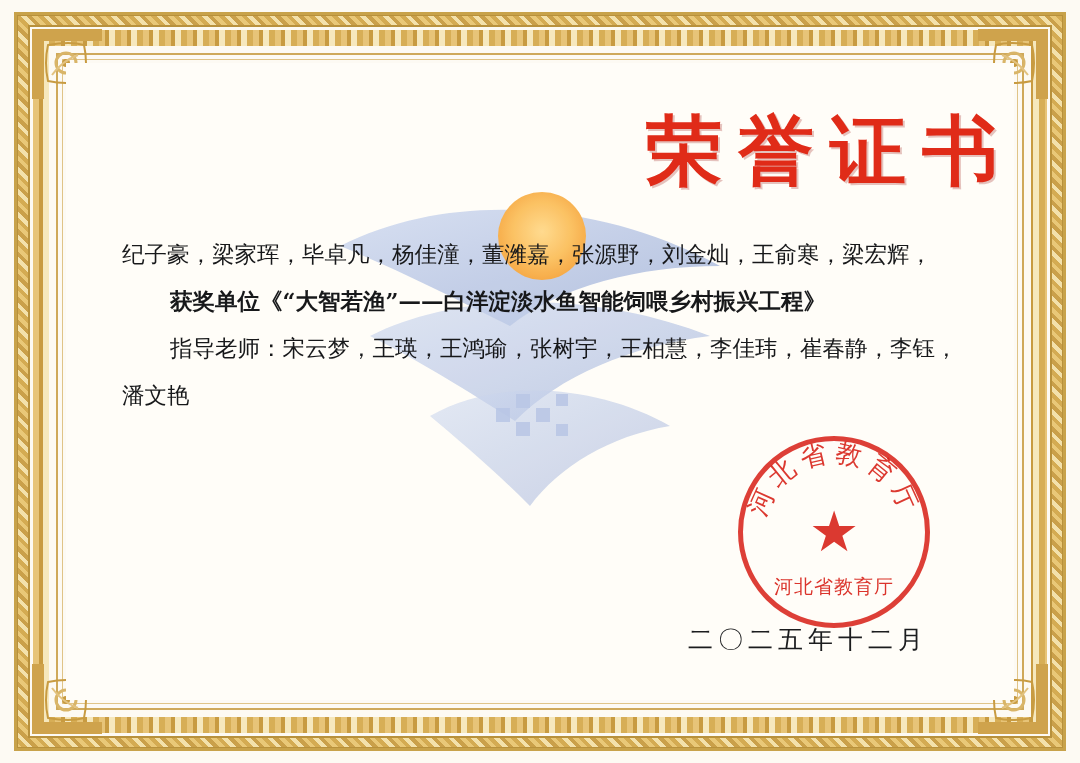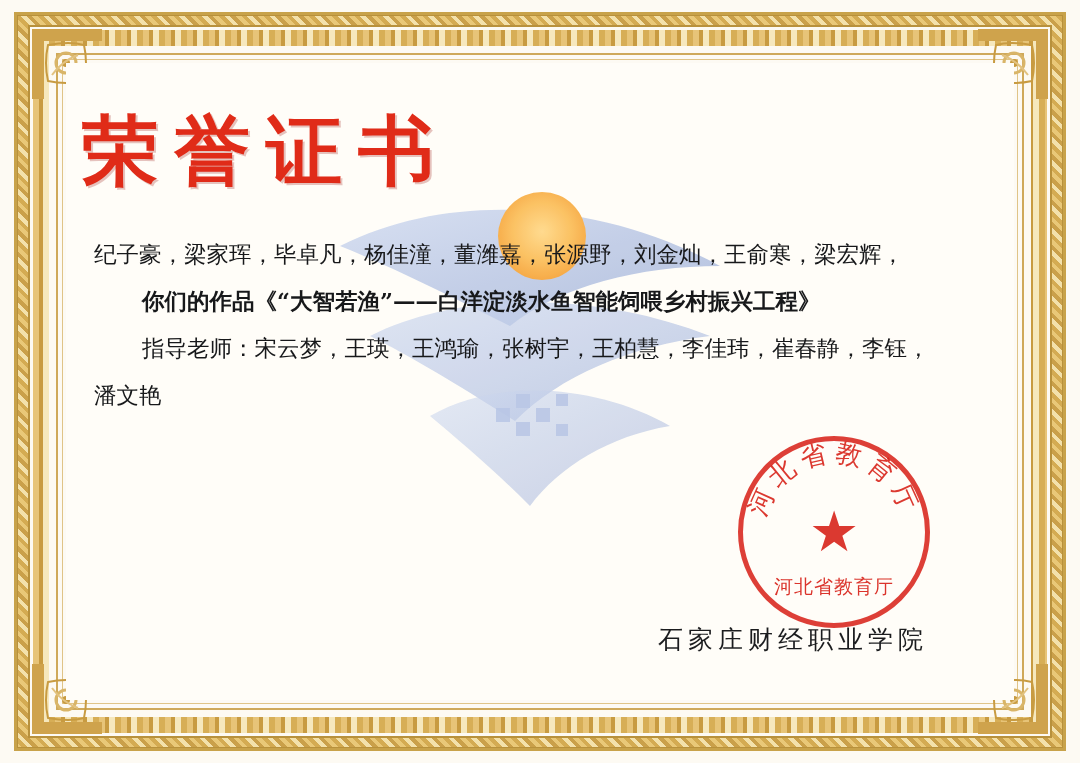--- a/index.html
+++ b/index.html
@@ -127,7 +127,7 @@
     left: 0;
     right: 0;
     top: 38px;
-    text-align: left;
+    text-align: right;
     font-family: "DejaVu Serif", "Liberation Serif", serif;
     font-weight: bold;
     font-size: 76px;

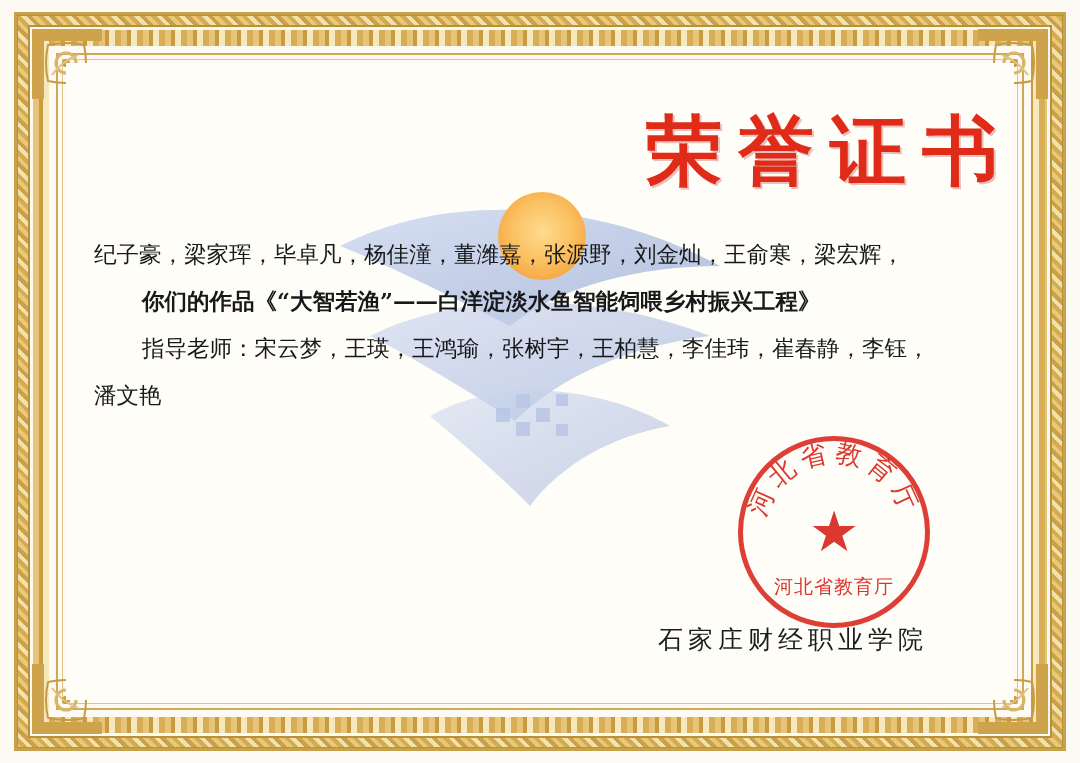--- a/index.html
+++ b/index.html
@@ -140,7 +140,7 @@
   
   .body-text {
     position: absolute;
-    left: 28px;
+    left: 56px;
     right: 40px;
     top: 168px;
     font-size: 22.5px;

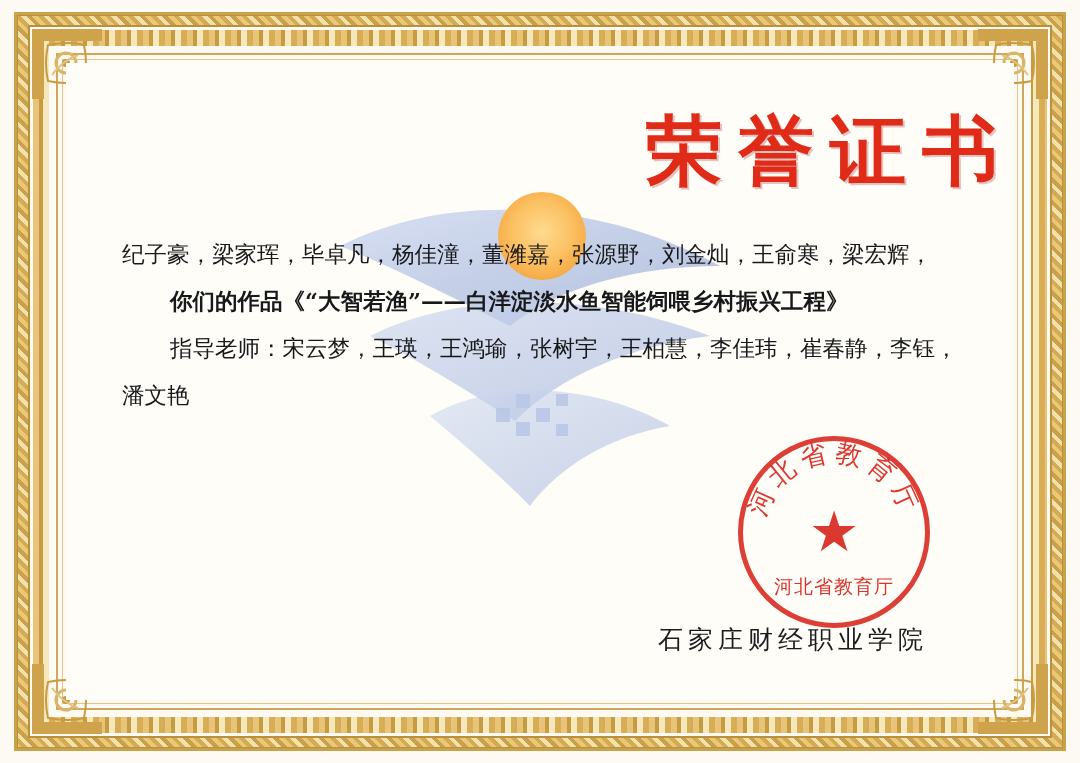--- a/index.html
+++ b/index.html
@@ -286,7 +286,7 @@
 
     <div class="body-text">
       <div class="line">纪子豪，梁家珲，毕卓凡，杨佳潼，董潍嘉，张源野，刘金灿，王俞寒，梁宏辉，</div>
-      <div class="line indent em-work">你们的作品《“大智若渔”——白洋淀淡水鱼智能饲喂乡村振兴工程》</div>
+      <div class="line indent em-work">获奖单位《“大智若渔”——白洋淀淡水鱼智能饲喂乡村振兴工程》</div>
       <div class="line indent">
         <span>指导老师：</span><span>宋云梦，王瑛，王鸿瑜，张树宇，王柏慧，李佳玮，崔春静，李钰，</span>
       </div>

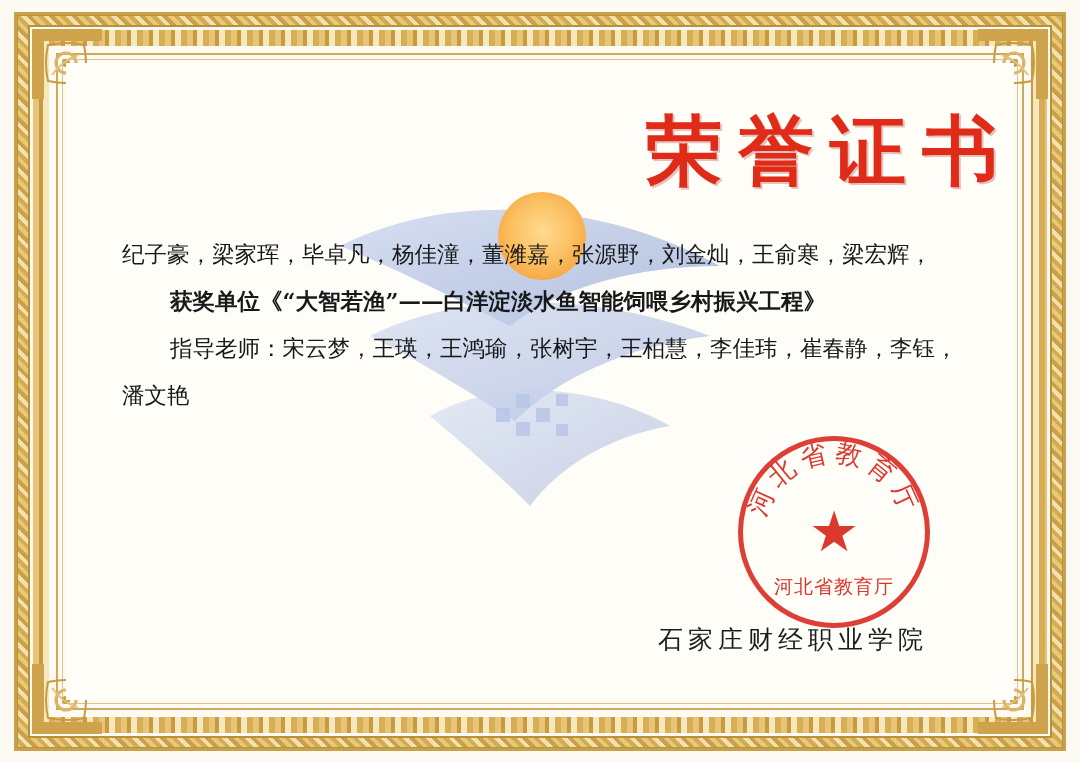--- a/index.html
+++ b/index.html
@@ -307,7 +307,7 @@
       <div class="seal-text">河北省教育厅</div>
     </div>
 
-    <div class="date">石家庄财经职业学院</div>
+    <div class="date">二〇二五年十二月</div>
 
   </div>
 </div>

